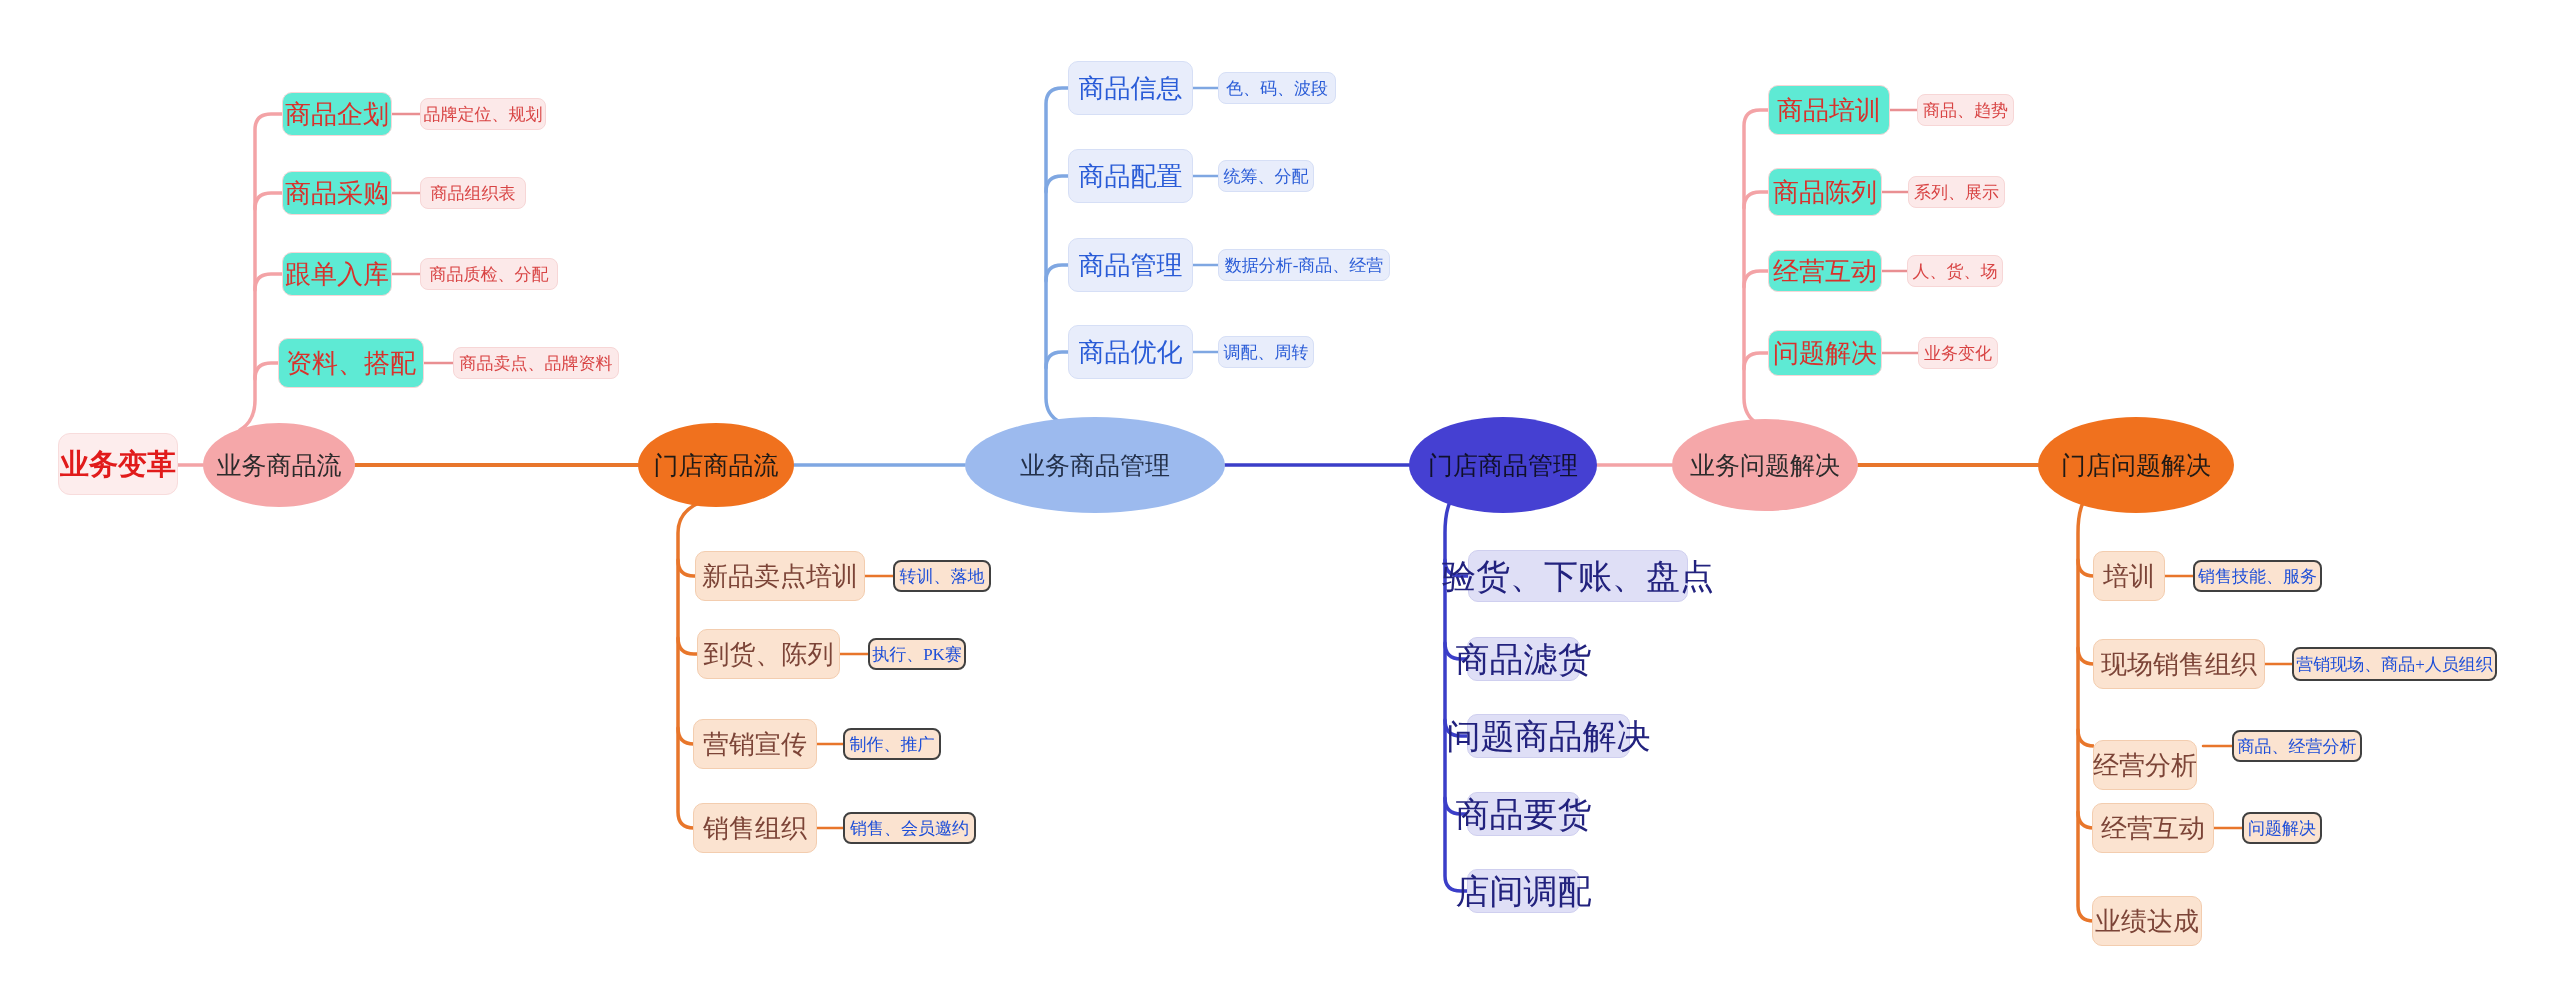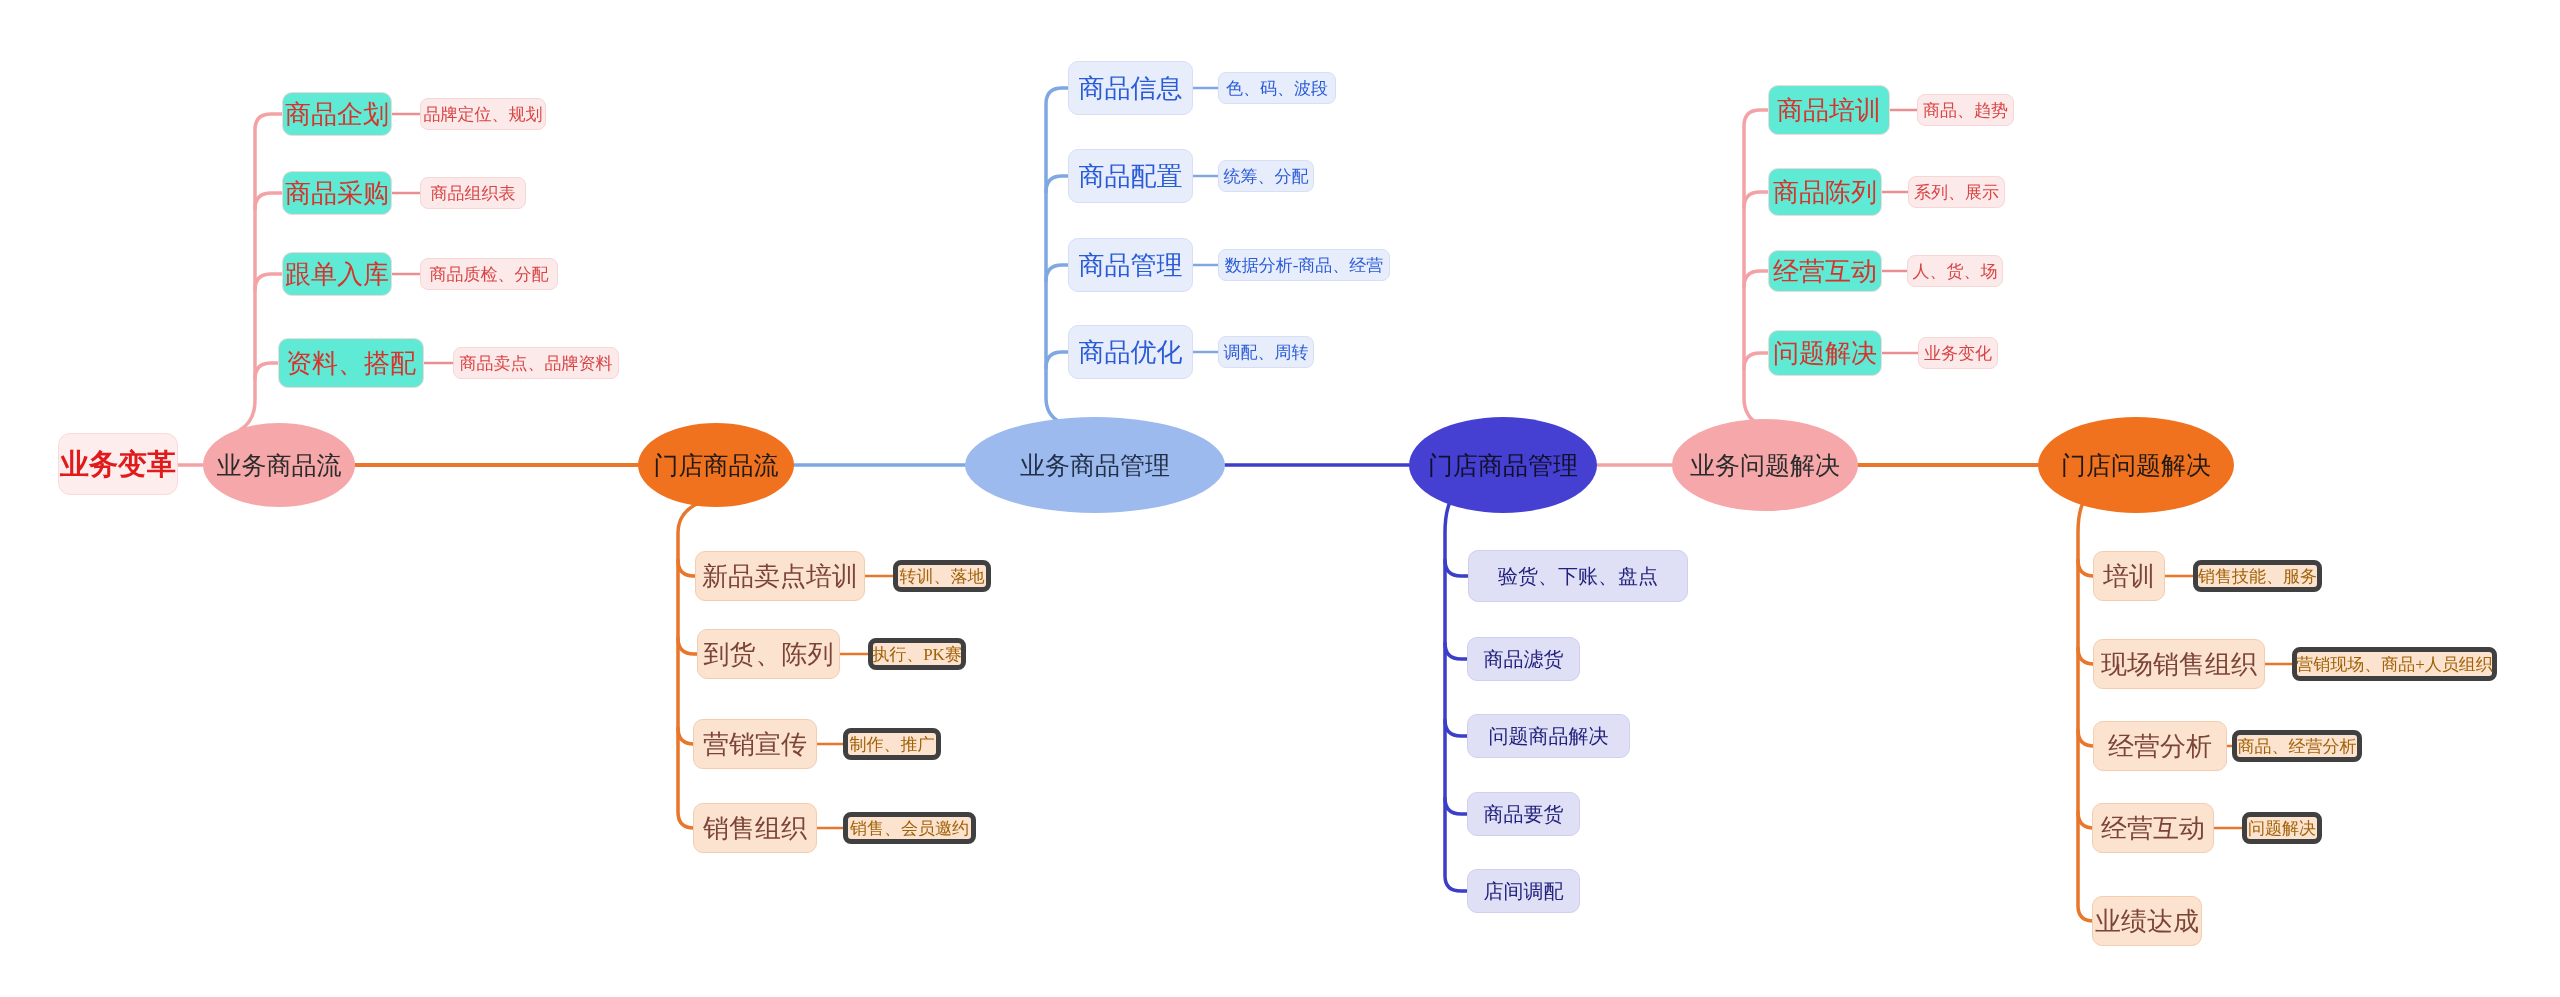--- a/index.html
+++ b/index.html
@@ -23,7 +23,7 @@
   .d-blue{background:#E8EDFB;border:1px solid #D6DFF6;color:#2A5CD7;}
   .t-lav{background:#DFDFF6;border:1px solid #CFCFEF;color:#22227E;font-size:20px;}
   .t-peach{background:#FBE3D0;border:1px solid #F3CDAF;color:#7C4437;}
-  .d-peach{background:#FBE3D0;border:5px solid #404040;color:#a16207;}
+  .d-peach{background:#FBE3D0;border:2px solid #404040;color:#1d4ed8;}
 </style>
 </head>
 <body>

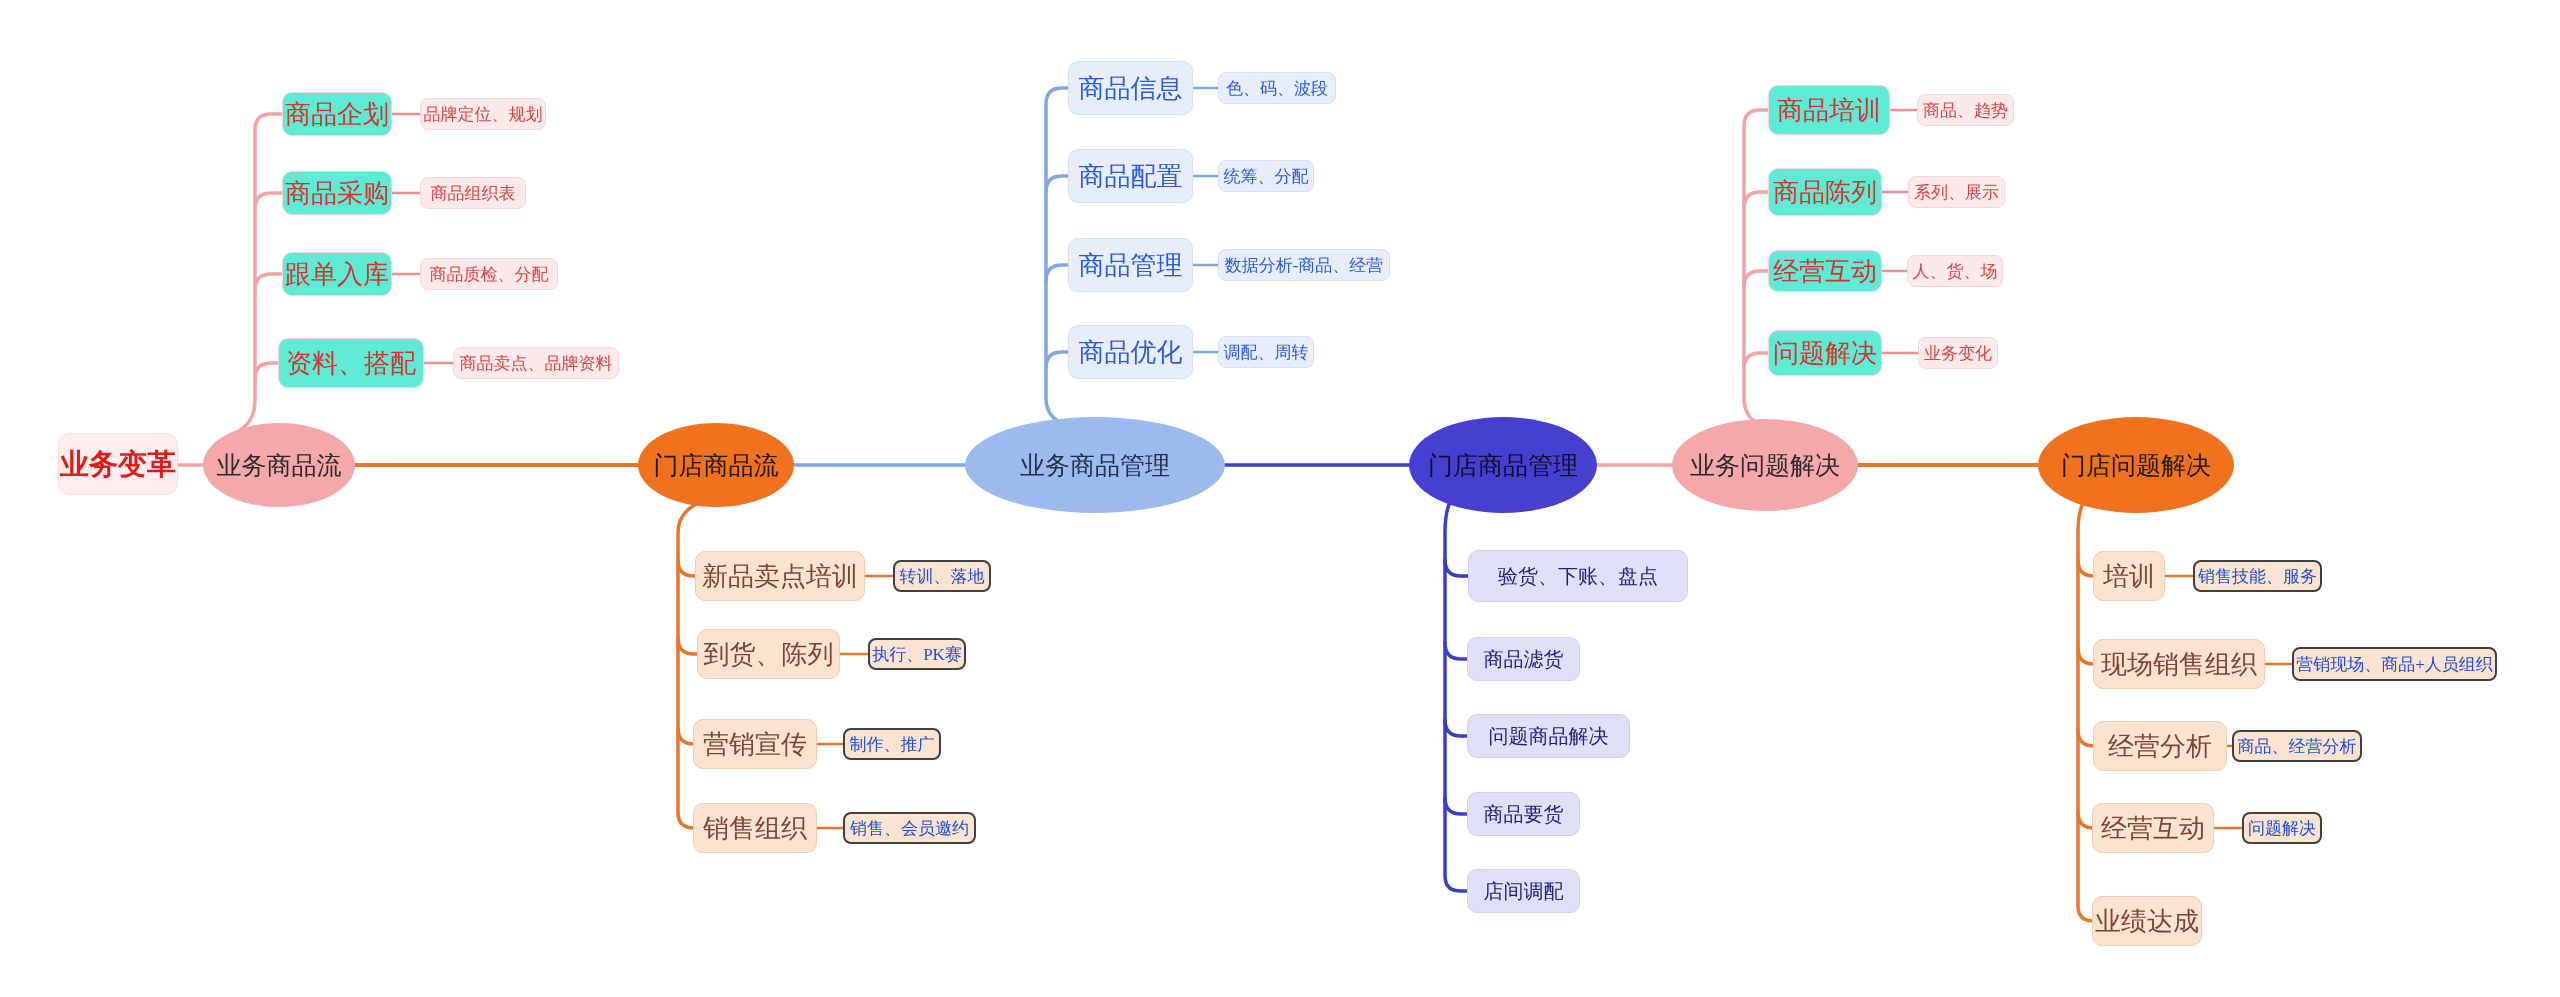--- a/index.html
+++ b/index.html
@@ -21,7 +21,7 @@
   .d-pink{background:#FCE9E9;border:1px solid #F7D6D6;color:#D84444;}
   .t-blue{background:#E8EDFB;border:1px solid #D6DFF6;color:#2A5CD7;}
   .d-blue{background:#E8EDFB;border:1px solid #D6DFF6;color:#2A5CD7;}
-  .t-lav{background:#DFDFF6;border:1px solid #CFCFEF;color:#22227E;font-size:20px;}
+  .t-lav{background:#DFDFF6;border:1px solid #CFCFEF;color:#22227E;font-size:34px;}
   .t-peach{background:#FBE3D0;border:1px solid #F3CDAF;color:#7C4437;}
   .d-peach{background:#FBE3D0;border:2px solid #404040;color:#1d4ed8;}
 </style>

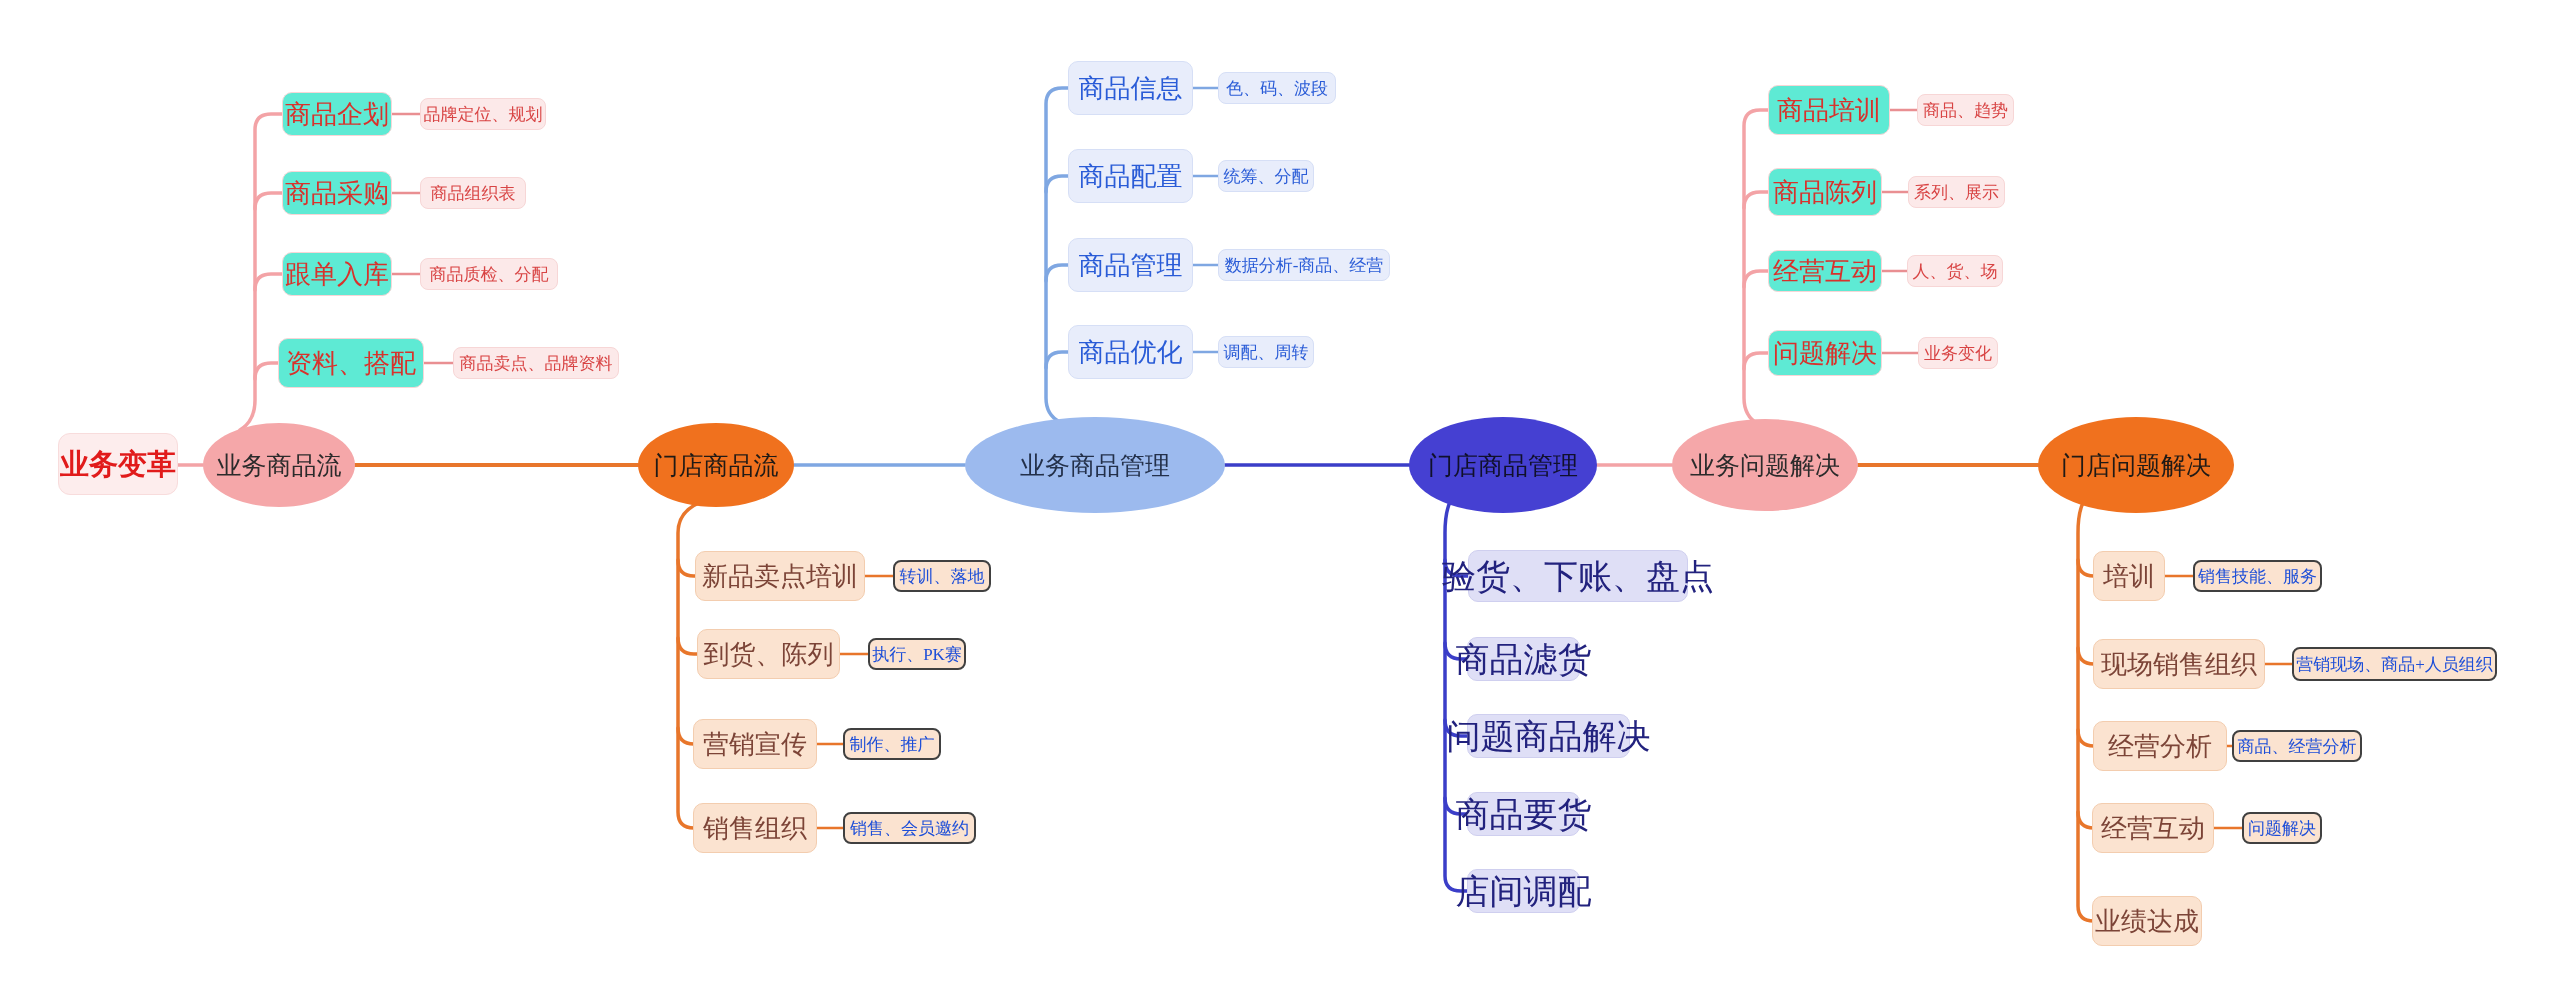--- a/index.html
+++ b/index.html
@@ -161,7 +161,7 @@
   <div class="node detail d-peach" style="left:2193px;top:560px;width:129px;height:32px">销售技能、服务</div>
   <div class="node topic t-peach" style="left:2093px;top:639px;width:172px;height:50px">现场销售组织</div>
   <div class="node detail d-peach" style="left:2292px;top:647px;width:205px;height:34px">营销现场、商品+人员组织</div>
-  <div class="node topic t-peach" style="left:2093px;top:721px;width:134px;height:50px">经营分析</div>
+  <div class="node topic t-peach" style="left:2093px;top:740px;width:104px;height:50px">经营分析</div>
   <div class="node detail d-peach" style="left:2232px;top:730px;width:130px;height:32px">商品、经营分析</div>
   <div class="node topic t-peach" style="left:2092px;top:803px;width:122px;height:50px">经营互动</div>
   <div class="node detail d-peach" style="left:2242px;top:812px;width:80px;height:32px">问题解决</div>

